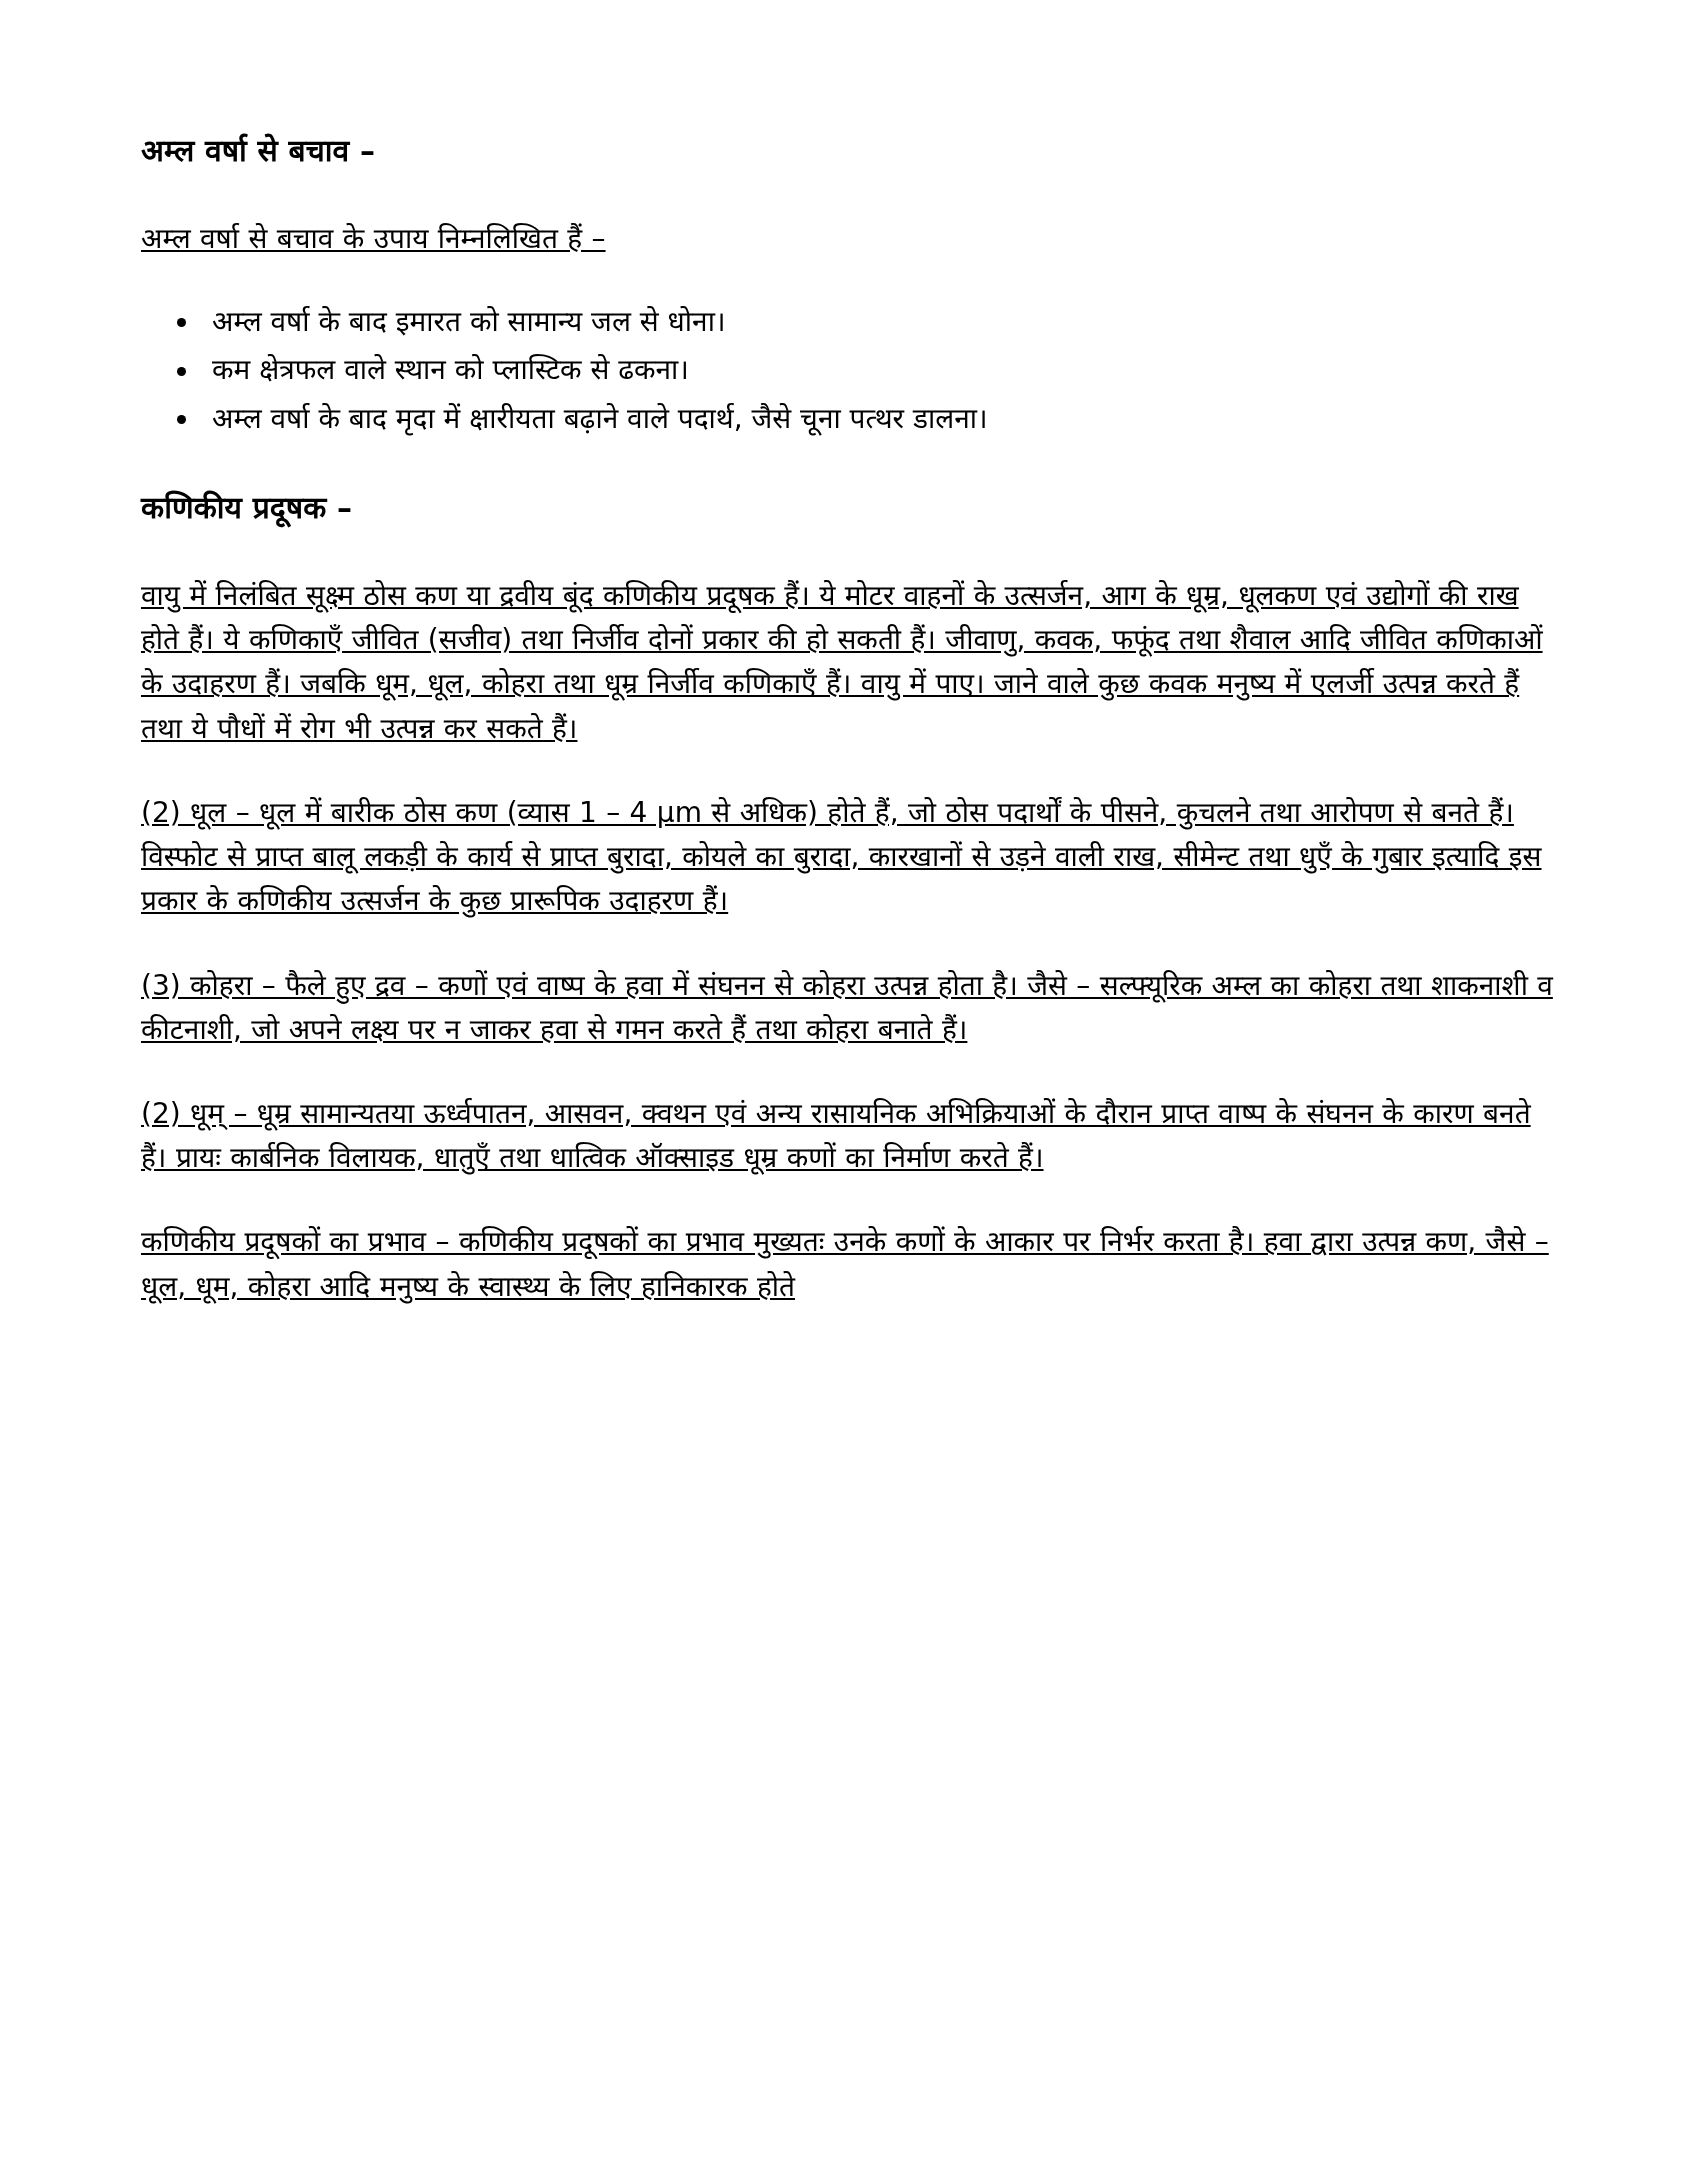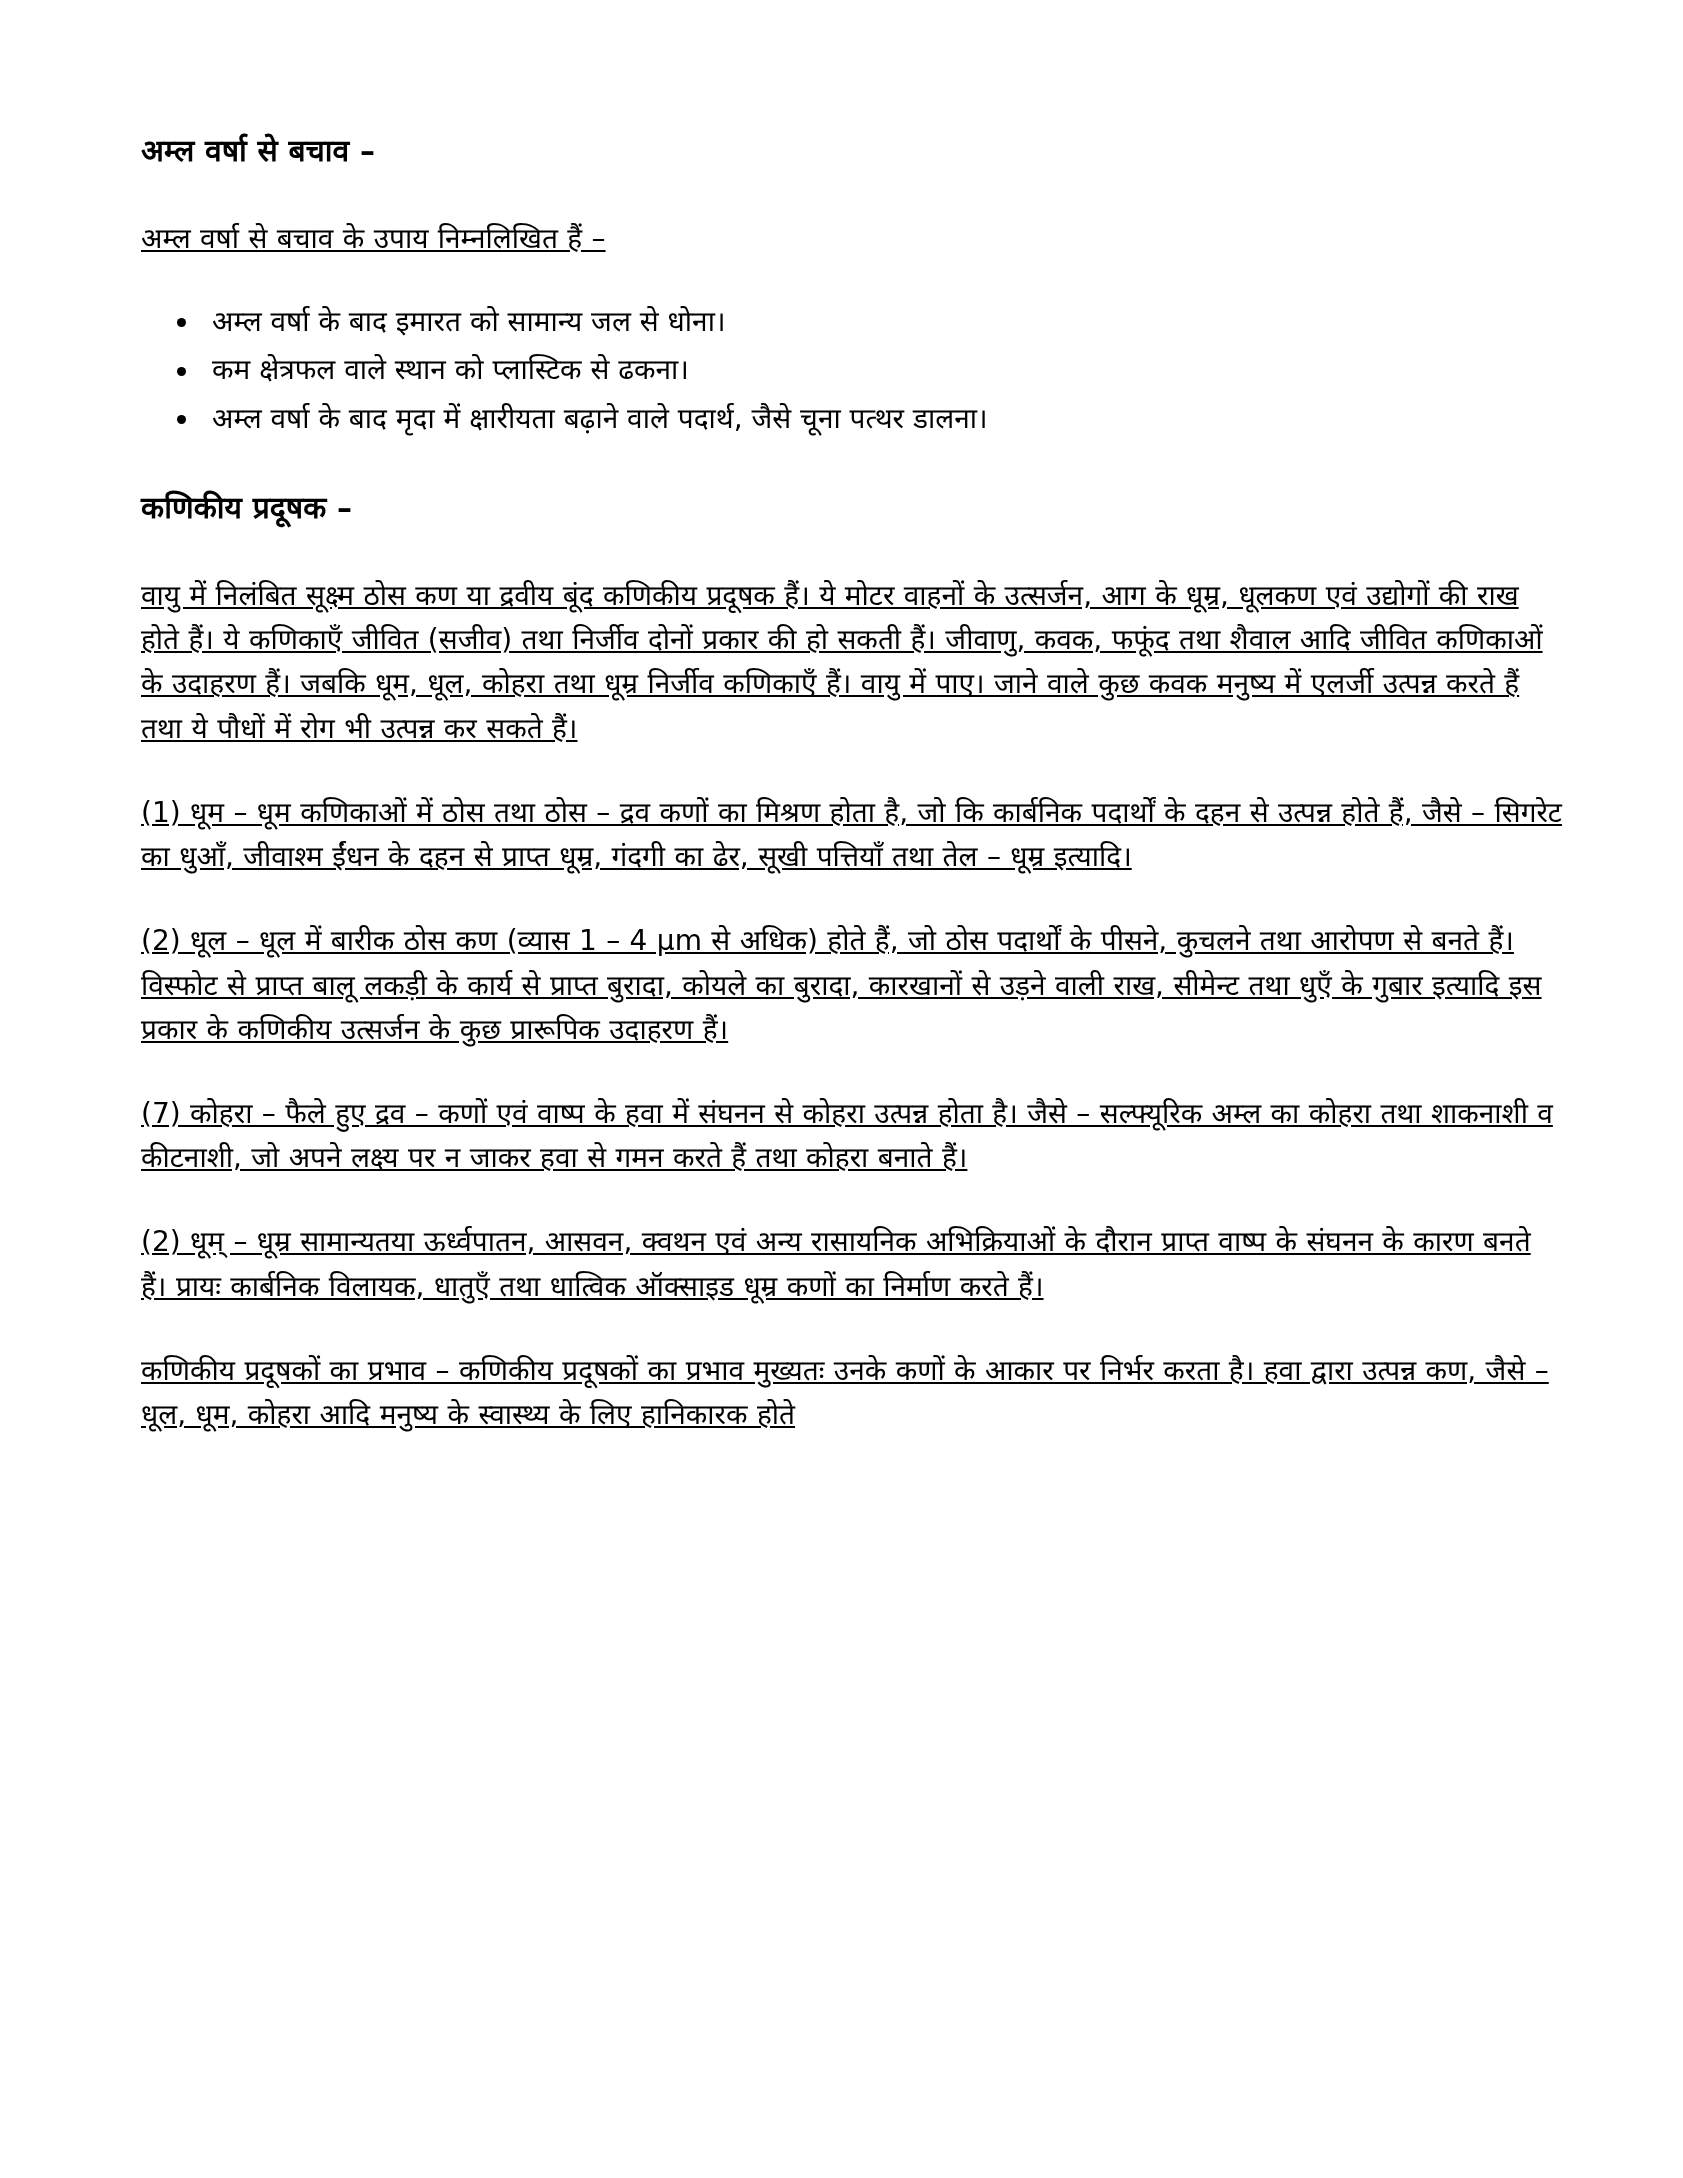--- a/index.html
+++ b/index.html
@@ -104,7 +104,6 @@
     <p class="para">वायु में निलंबित सूक्ष्म ठोस कण या द्रवीय बूंद कणिकीय प्रदूषक हैं। ये मोटर वाहनों के उत्सर्जन, आग के धूम्र, धूलकण एवं उद्योगों की राख होते हैं। ये कणिकाएँ जीवित (सजीव) तथा निर्जीव दोनों प्रकार की हो सकती हैं। जीवाणु, कवक, फफूंद तथा शैवाल आदि जीवित कणिकाओं के उदाहरण हैं। जबकि धूम, धूल, कोहरा तथा धूम्र निर्जीव कणिकाएँ हैं। वायु में पाए। जाने वाले कुछ कवक मनुष्य में एलर्जी उत्पन्न करते हैं तथा ये पौधों में रोग भी उत्पन्न कर सकते हैं।</p>
 
 
-    <p class="para">(1) धूम – धूम कणिकाओं में ठोस तथा ठोस – द्रव कणों का मिश्रण होता है, जो कि कार्बनिक पदार्थों के दहन से उत्पन्न होते हैं, जैसे – सिगरेट का धुआँ, जीवाश्म ईंधन के दहन से प्राप्त धूम्र, गंदगी का ढेर, सूखी पत्तियाँ तथा तेल – धूम्र इत्यादि।</p>
 
     <p class="para">(2) धूल – धूल में बारीक ठोस कण (व्यास 1 – 4 μm से अधिक) होते हैं, जो ठोस पदार्थों के पीसने, कुचलने तथा आरोपण से बनते हैं। विस्फोट से प्राप्त बालू लकड़ी के कार्य से प्राप्त बुरादा, कोयले का बुरादा, कारखानों से उड़ने वाली राख, सीमेन्ट तथा धुएँ के गुबार इत्यादि इस प्रकार के कणिकीय उत्सर्जन के कुछ प्रारूपिक उदाहरण हैं।</p>
 

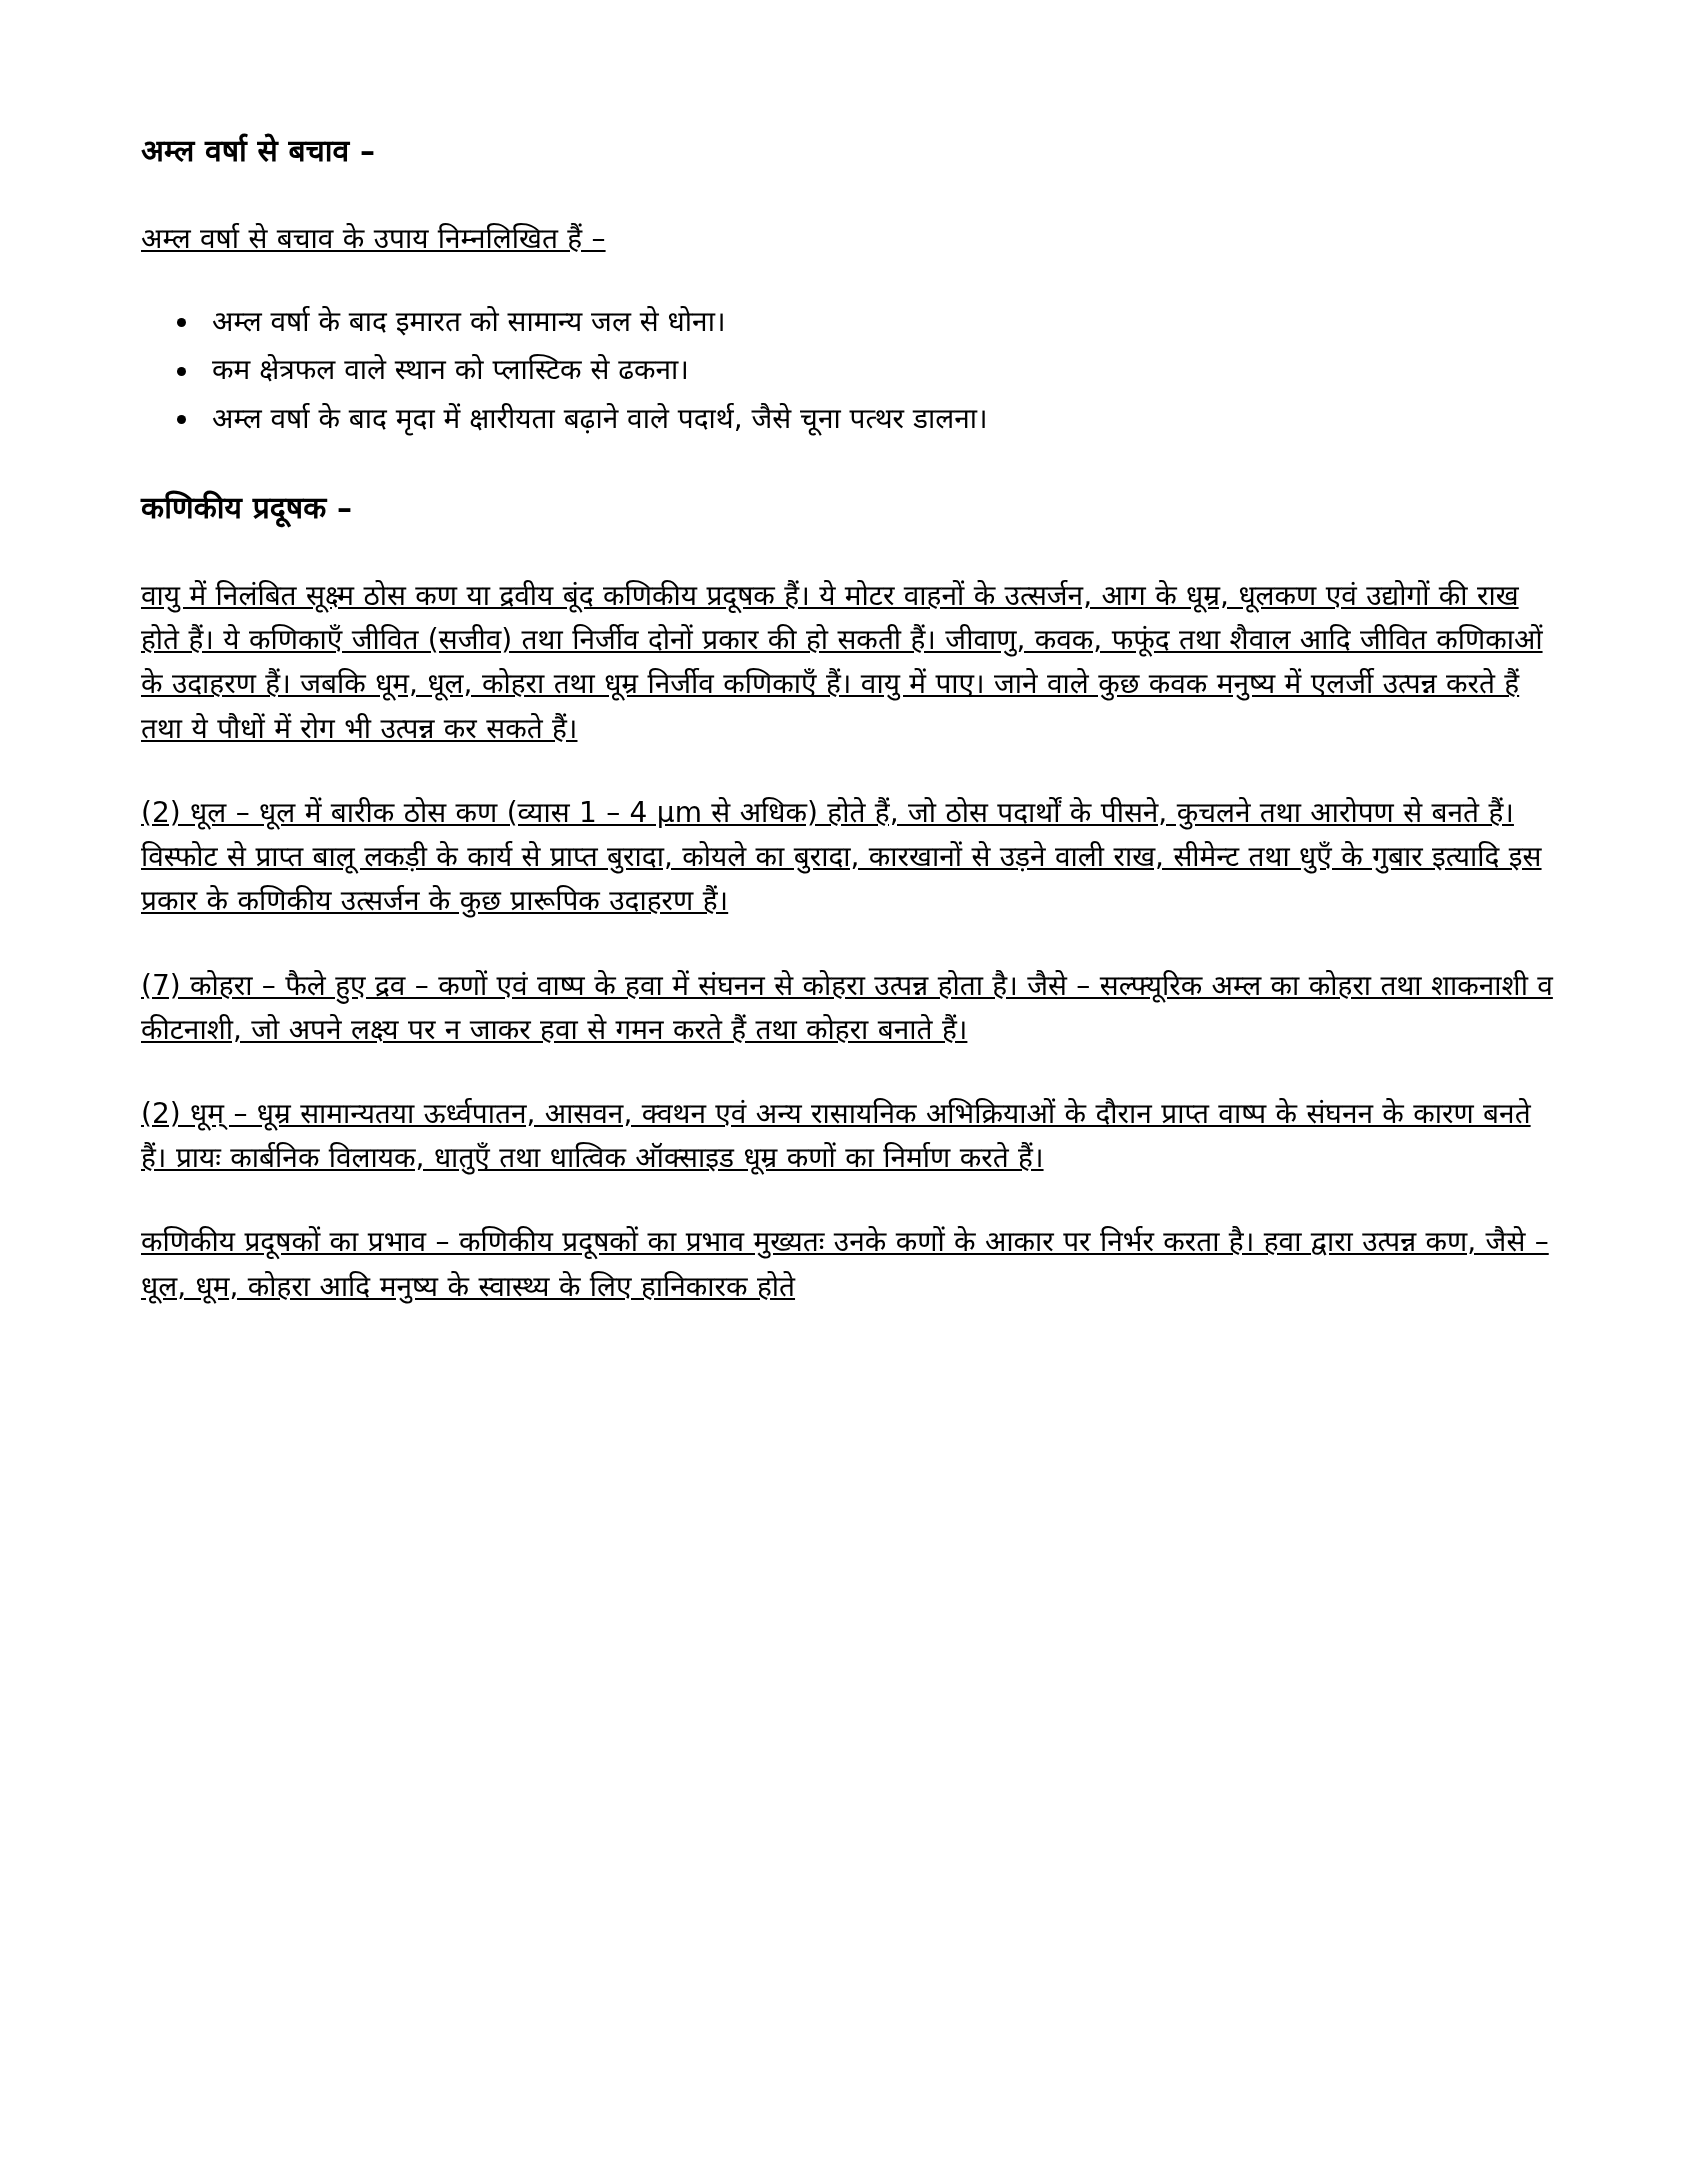--- a/index.html
+++ b/index.html
@@ -107,7 +107,7 @@
 
     <p class="para">(2) धूल – धूल में बारीक ठोस कण (व्यास 1 – 4 μm से अधिक) होते हैं, जो ठोस पदार्थों के पीसने, कुचलने तथा आरोपण से बनते हैं। विस्फोट से प्राप्त बालू लकड़ी के कार्य से प्राप्त बुरादा, कोयले का बुरादा, कारखानों से उड़ने वाली राख, सीमेन्ट तथा धुएँ के गुबार इत्यादि इस प्रकार के कणिकीय उत्सर्जन के कुछ प्रारूपिक उदाहरण हैं।</p>
 
-    <p class="para">(7) कोहरा – फैले हुए द्रव – कणों एवं वाष्प के हवा में संघनन से कोहरा उत्पन्न होता है। जैसे – सल्फ्यूरिक अम्ल का कोहरा तथा शाकनाशी व कीटनाशी, जो अपने लक्ष्य पर न जाकर हवा से गमन करते हैं तथा कोहरा बनाते हैं।</p>
+    <p class="para">(3) कोहरा – फैले हुए द्रव – कणों एवं वाष्प के हवा में संघनन से कोहरा उत्पन्न होता है। जैसे – सल्फ्यूरिक अम्ल का कोहरा तथा शाकनाशी व कीटनाशी, जो अपने लक्ष्य पर न जाकर हवा से गमन करते हैं तथा कोहरा बनाते हैं।</p>
 
     <p class="para">(2) धूम् – धूम्र सामान्यतया ऊर्ध्वपातन, आसवन, क्वथन एवं अन्य रासायनिक अभिक्रियाओं के दौरान प्राप्त वाष्प के संघनन के कारण बनते हैं। प्रायः कार्बनिक विलायक, धातुएँ तथा धात्विक ऑक्साइड धूम्र कणों का निर्माण करते हैं।</p>
 

